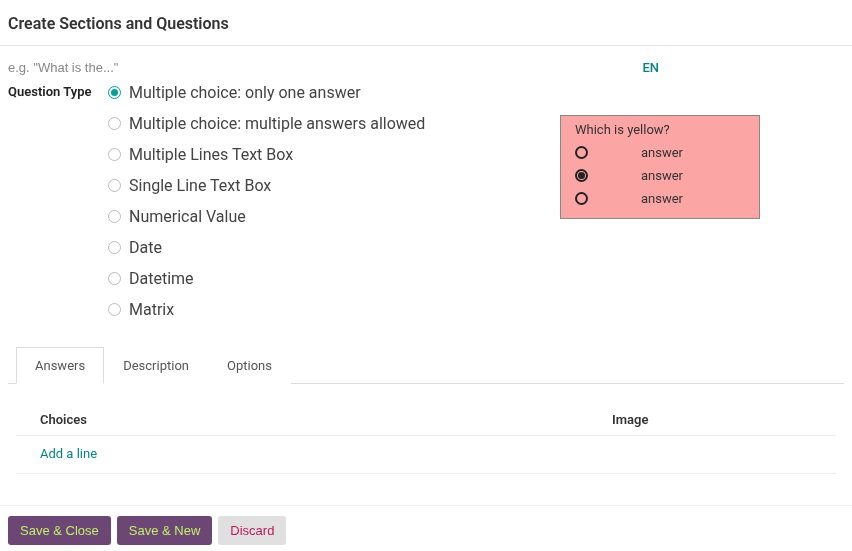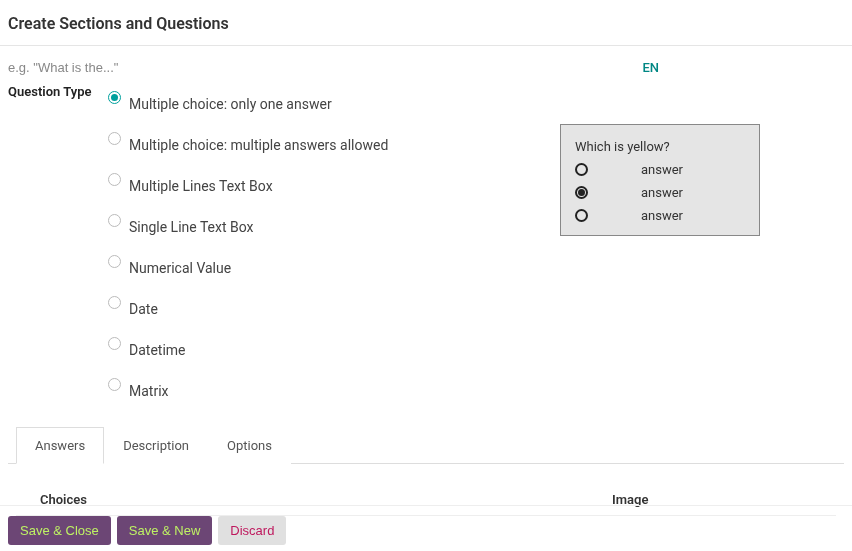--- a/index.html
+++ b/index.html
@@ -95,9 +95,8 @@
       border-radius: 50%;
     }
     .radio-label {
-      font-size: 14px;
+      font-size: 16px;
       color: #444;
-      margin-top: 13px;
     }
     .preview-box {
       position: absolute;

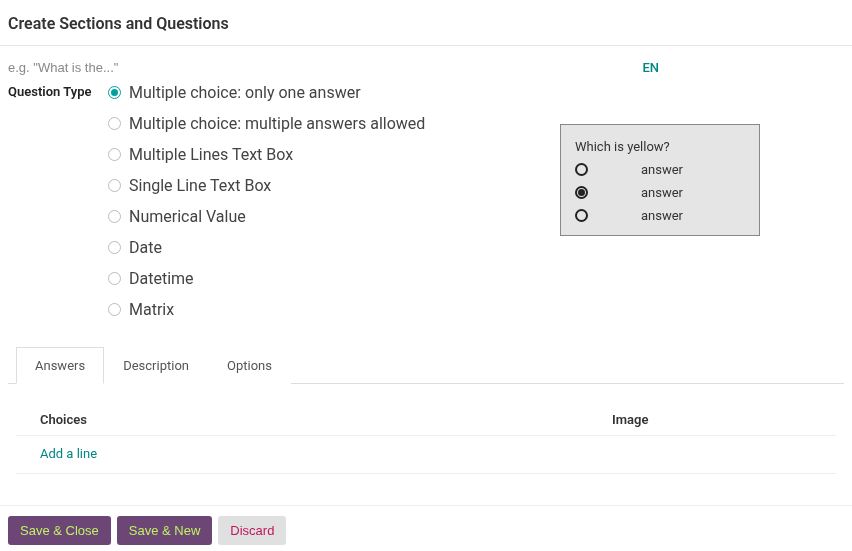--- a/index.html
+++ b/index.html
@@ -100,12 +100,12 @@
     }
     .preview-box {
       position: absolute;
-      top: 124px;
+      top: 115px;
       right: 92px;
       width: 200px;
       border: 1px solid #888;
-      padding: 14px 14px 12px;
-      background: #e5e5e5;
+      padding: 6px 14px 12px;
+      background: #fca5a5;
     }
     .preview-question {
       font-size: 13px;

